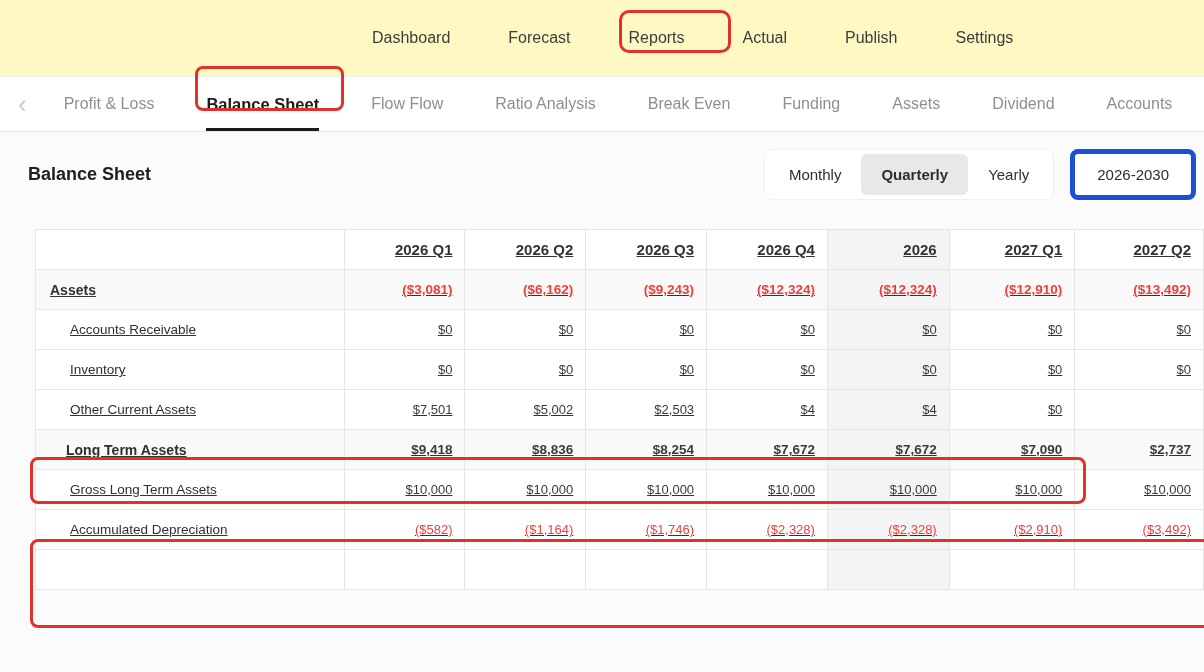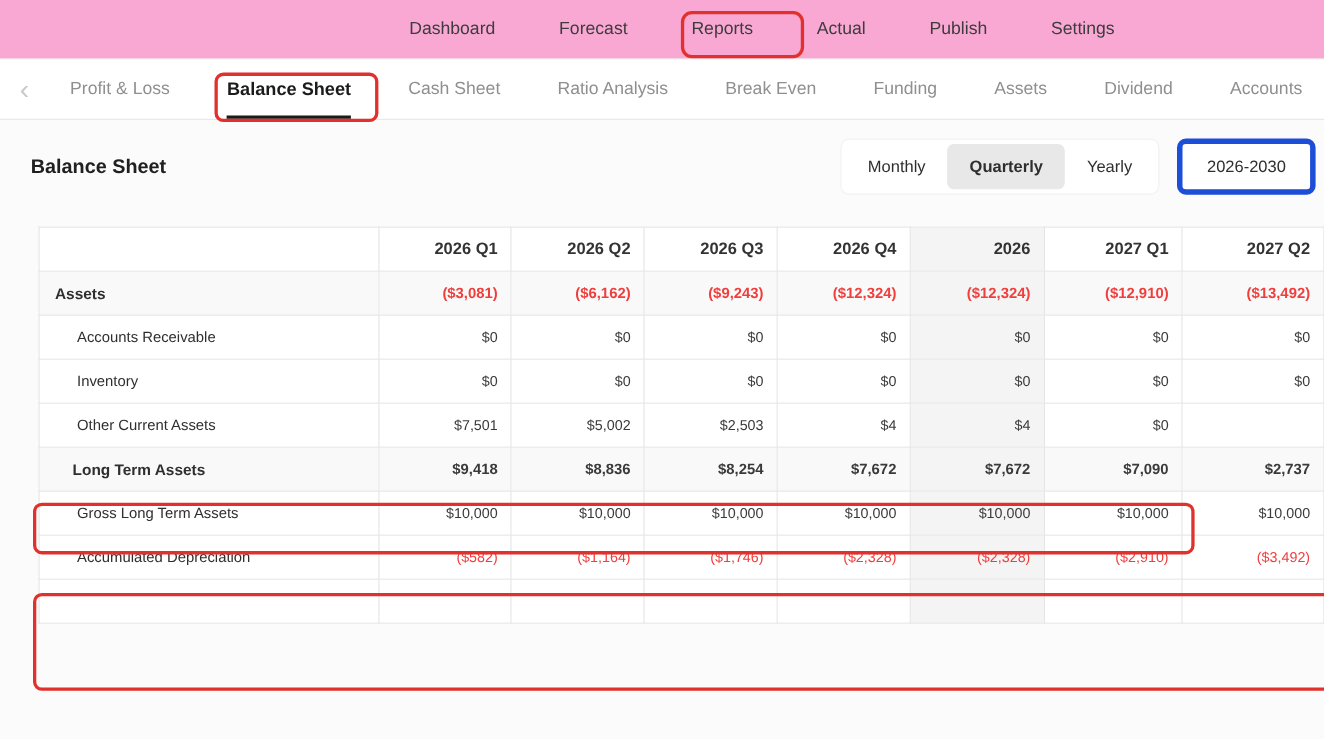--- a/index.html
+++ b/index.html
@@ -16,7 +16,7 @@
 
   
   .topnav {
-    height: 54px; background: #f9a8d4; border-bottom: 1px solid #ececec;
+    height: 77px; background: #fef9c3; border-bottom: 1px solid #ececec;
     display: flex; align-items: center; gap: 58px; padding-left: 372px;
   }
   .topnav .nav-item { font-size: 16px; color: #3c3c3c; cursor: pointer; white-space: nowrap; }

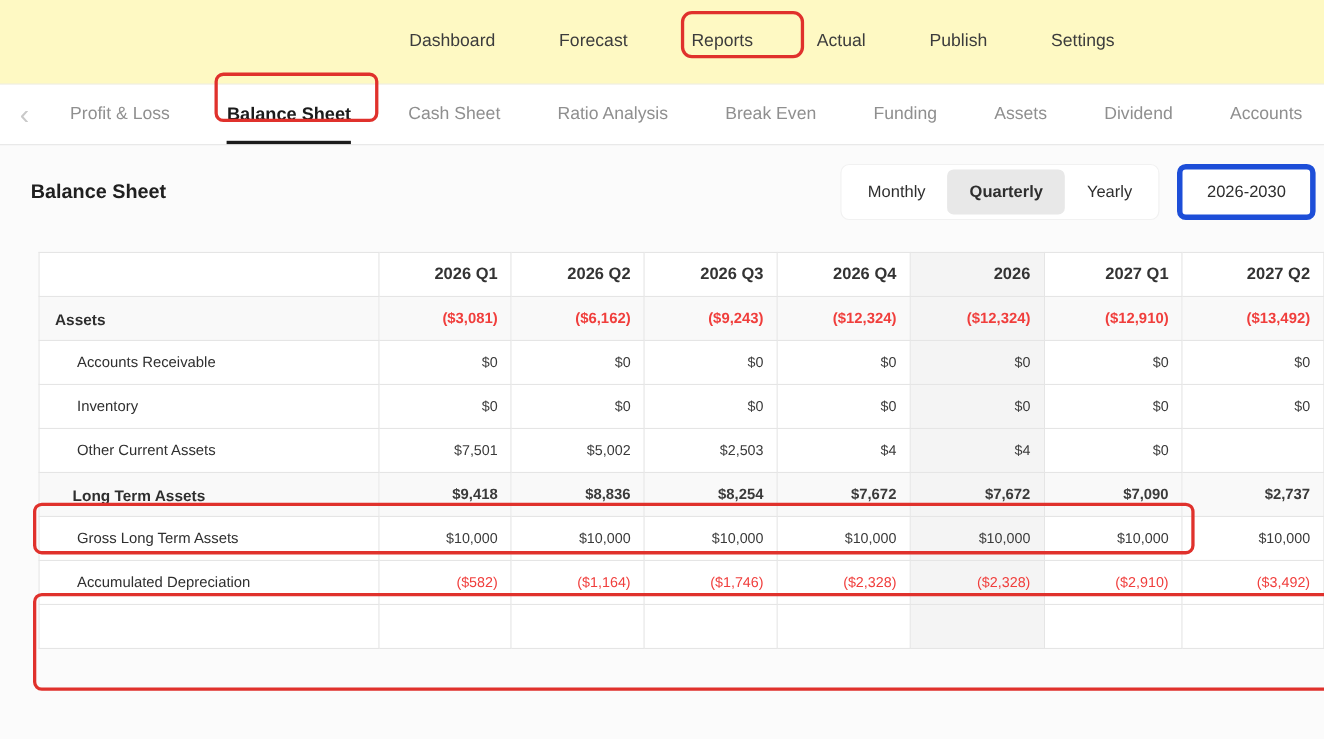--- a/index.html
+++ b/index.html
@@ -110,7 +110,7 @@
   <span class="chev">‹</span>
   <span class="sub-item">Profit &amp; Loss</span>
   <span class="sub-item active">Balance Sheet</span>
-  <span class="sub-item">Cash Sheet</span>
+  <span class="sub-item">Flow Flow</span>
   <span class="sub-item">Ratio Analysis</span>
   <span class="sub-item">Break Even</span>
   <span class="sub-item">Funding</span>

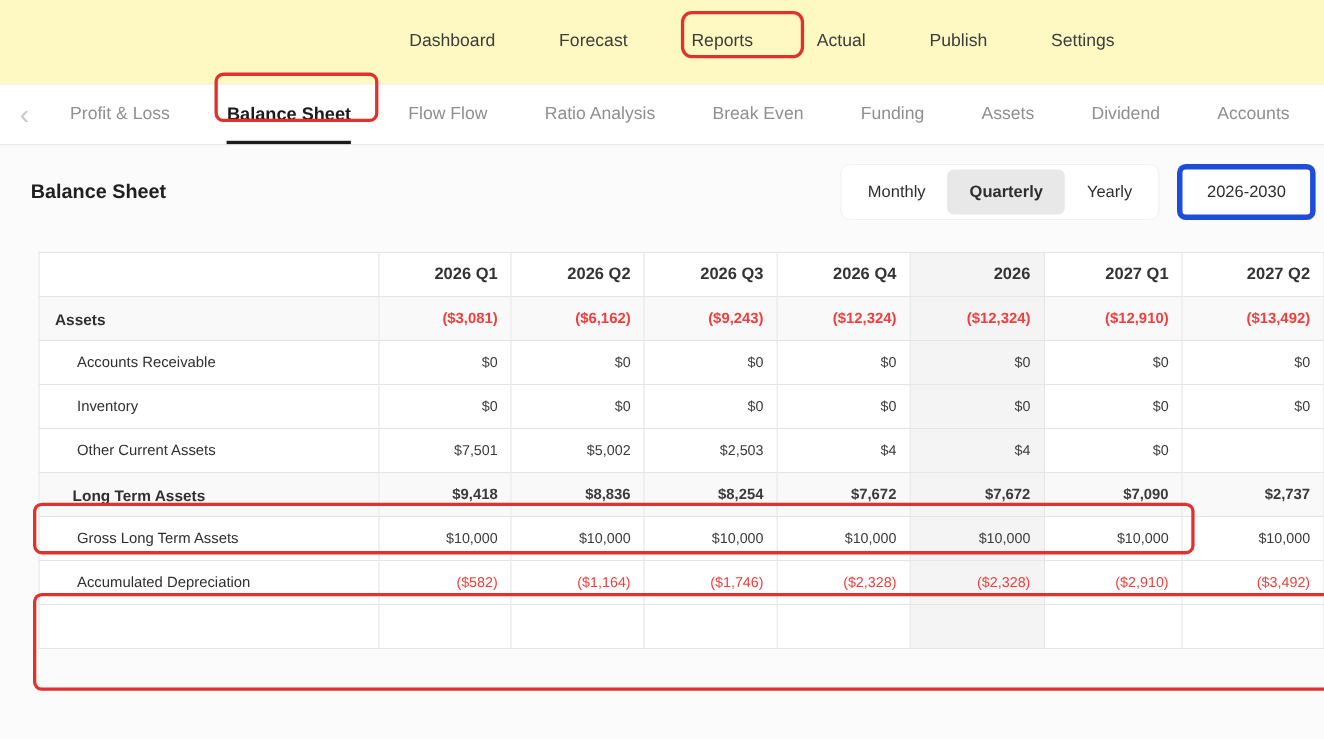--- a/index.html
+++ b/index.html
@@ -66,7 +66,7 @@
 
   
   .table-wrap { margin: 33px 0 0 35px; }
-  table { border-collapse: collapse; table-layout: fixed; background: #fff; }
+  table { border-collapse: collapse; table-layout: fixed; background: #fff; text-decoration: underline; }
   th, td { border: 1px solid #e5e5e5; height: 40px; overflow: hidden; white-space: nowrap; }
   th {
     font-size: 15px; font-weight: 700; color: #333; text-align: right;

